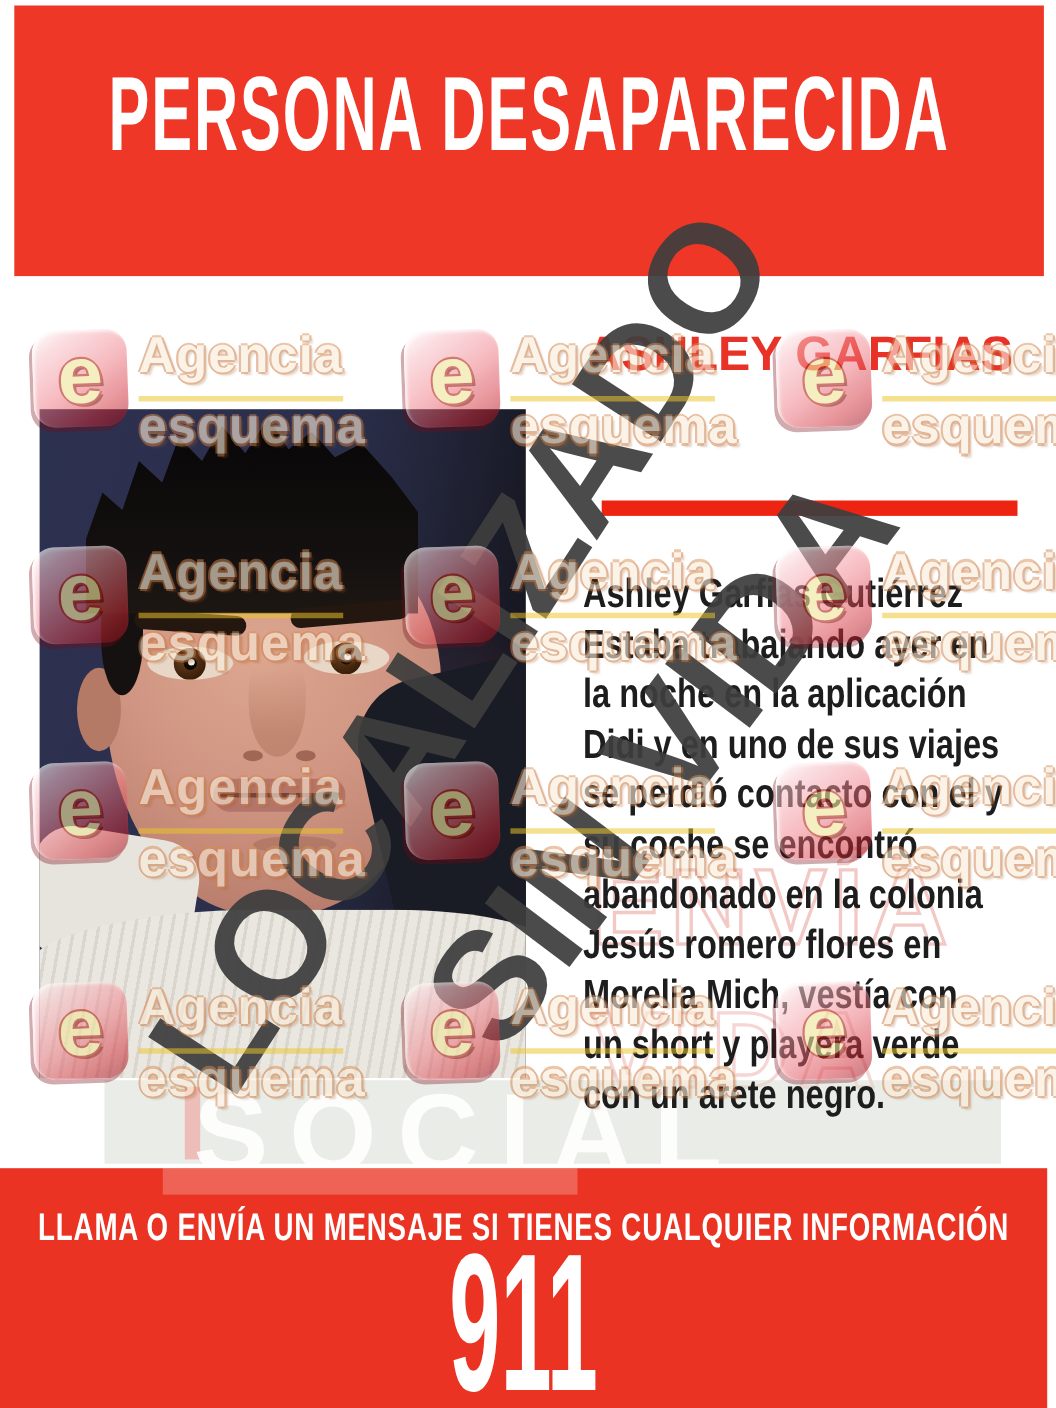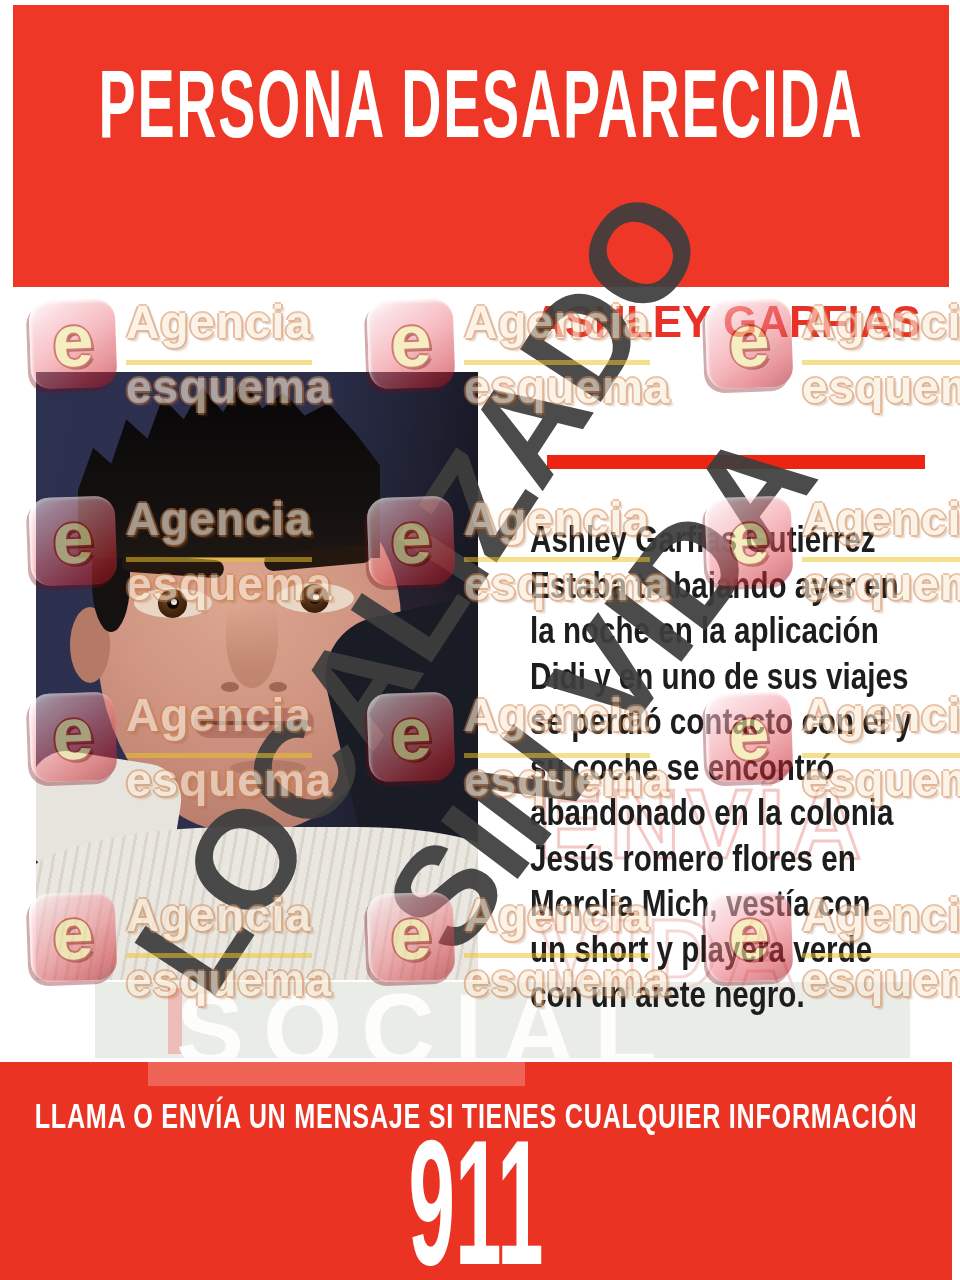--- a/index.html
+++ b/index.html
@@ -25,7 +25,7 @@
     background:rgba(238,150,148,0.55); z-index:1; }
 
   
-  .top-banner { position:absolute; left:13px; top:5px; width:936px; height:282px;
+  .top-banner { position:absolute; left:13px; top:5px; width:936px; height:246px;
     background:#ee3726; z-index:3; }
   .top-banner h1 { position:absolute; left:50%; top:46px; margin:0; white-space:nowrap;
     transform:translateX(-50%) scaleX(0.58); transform-origin:center;

